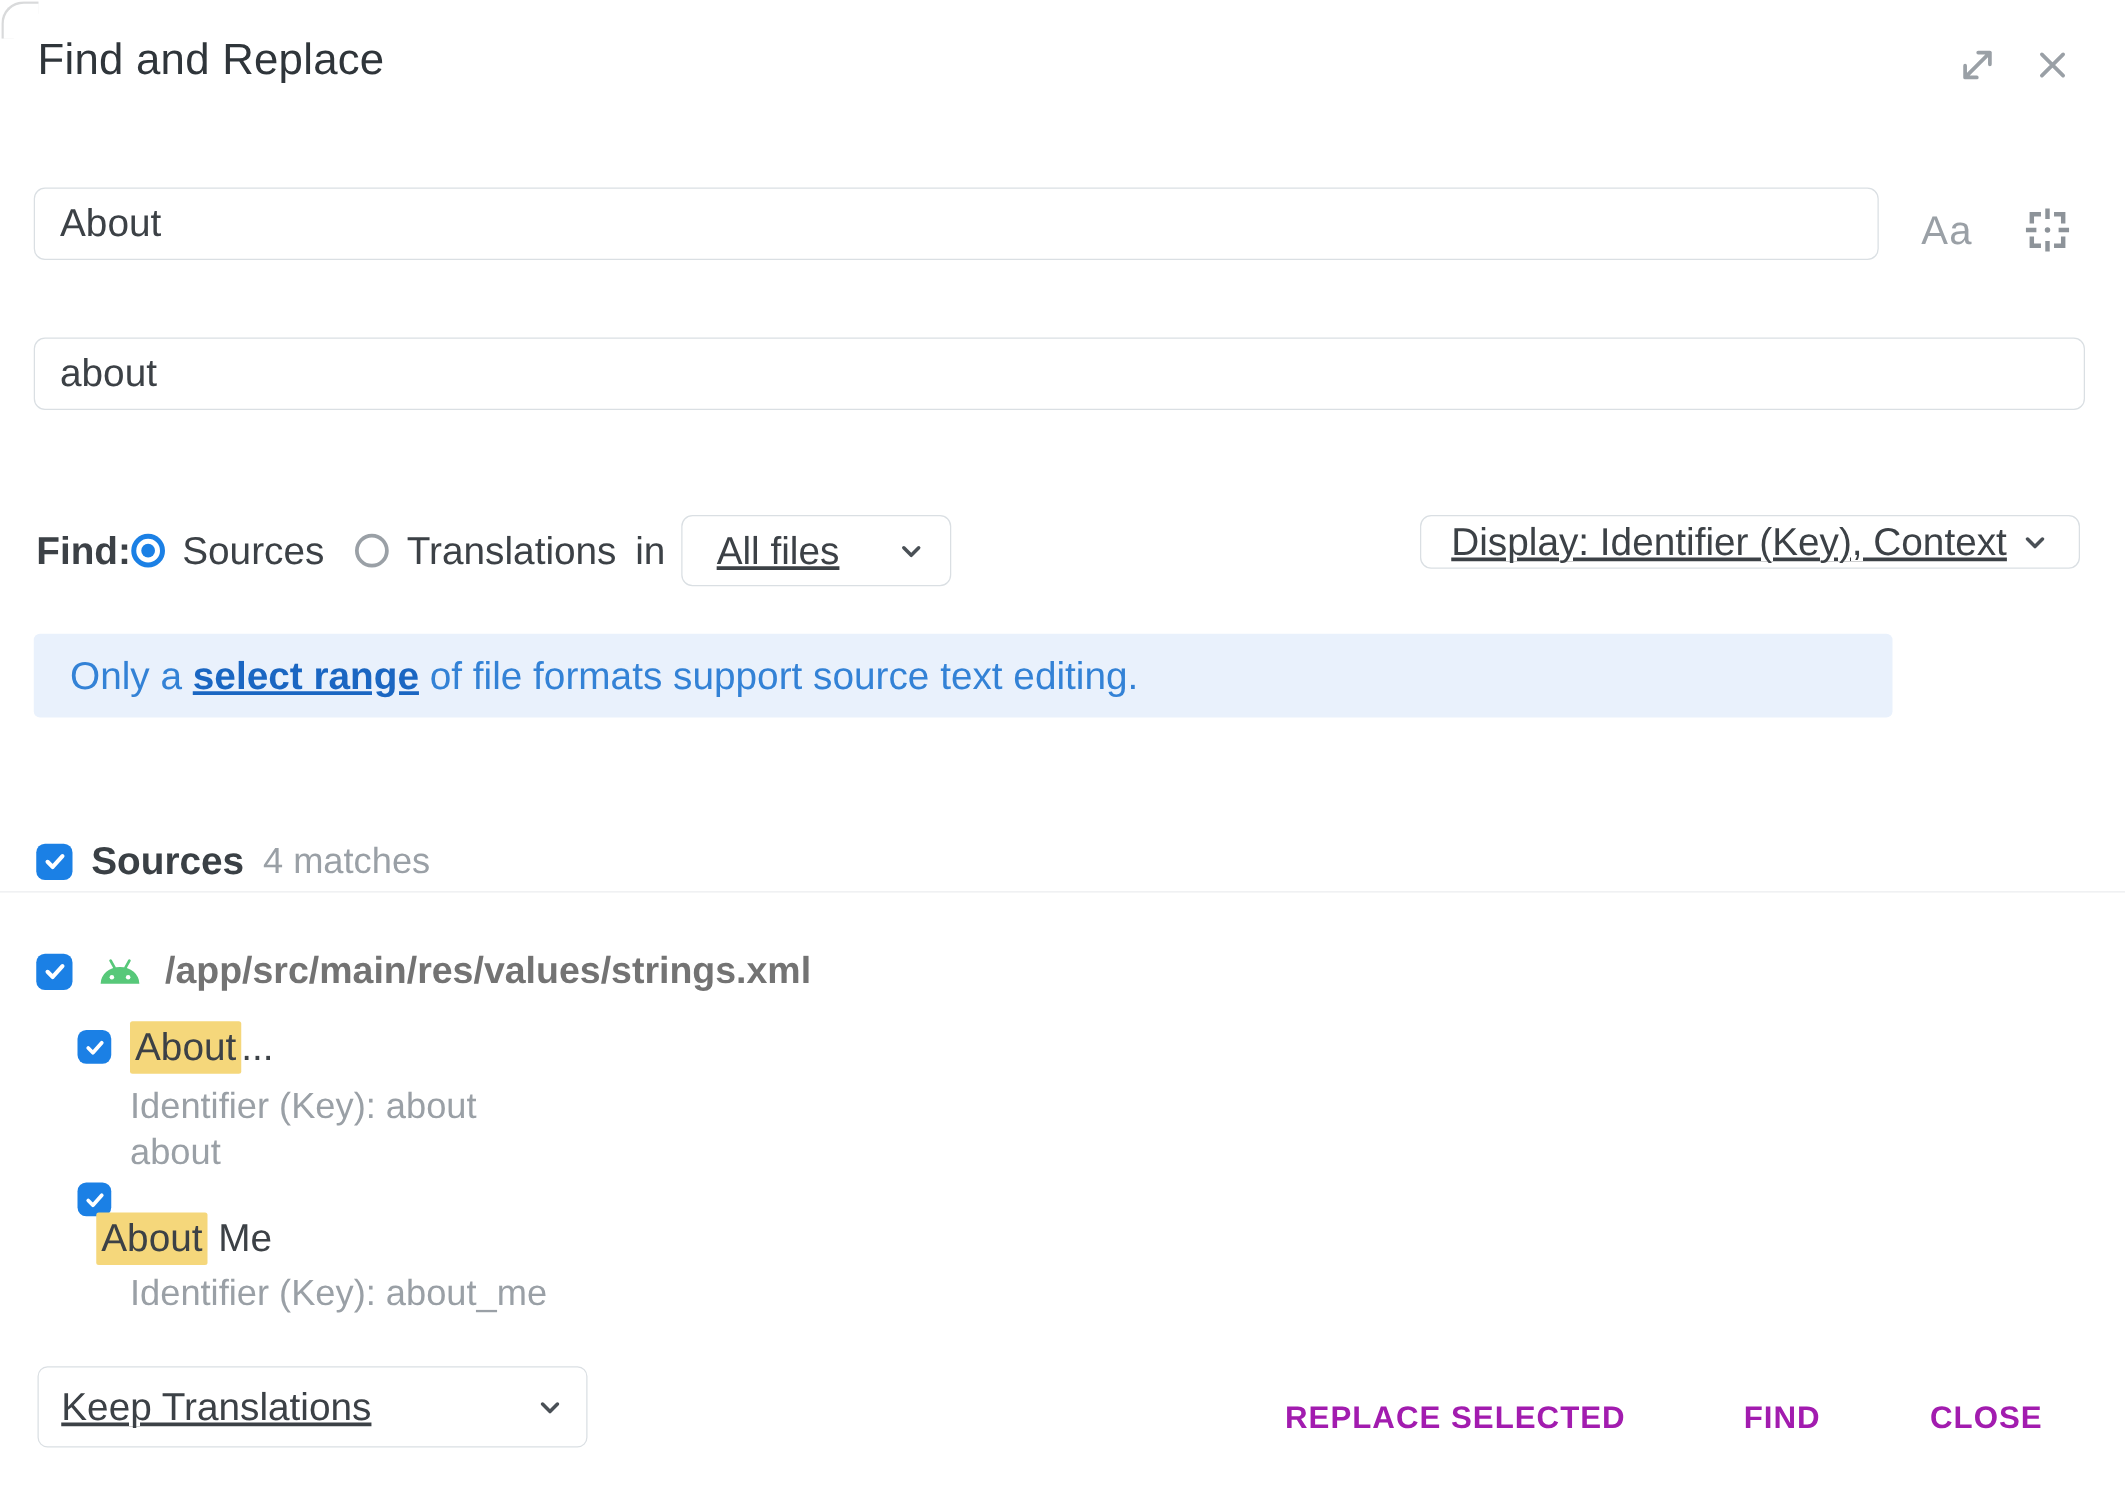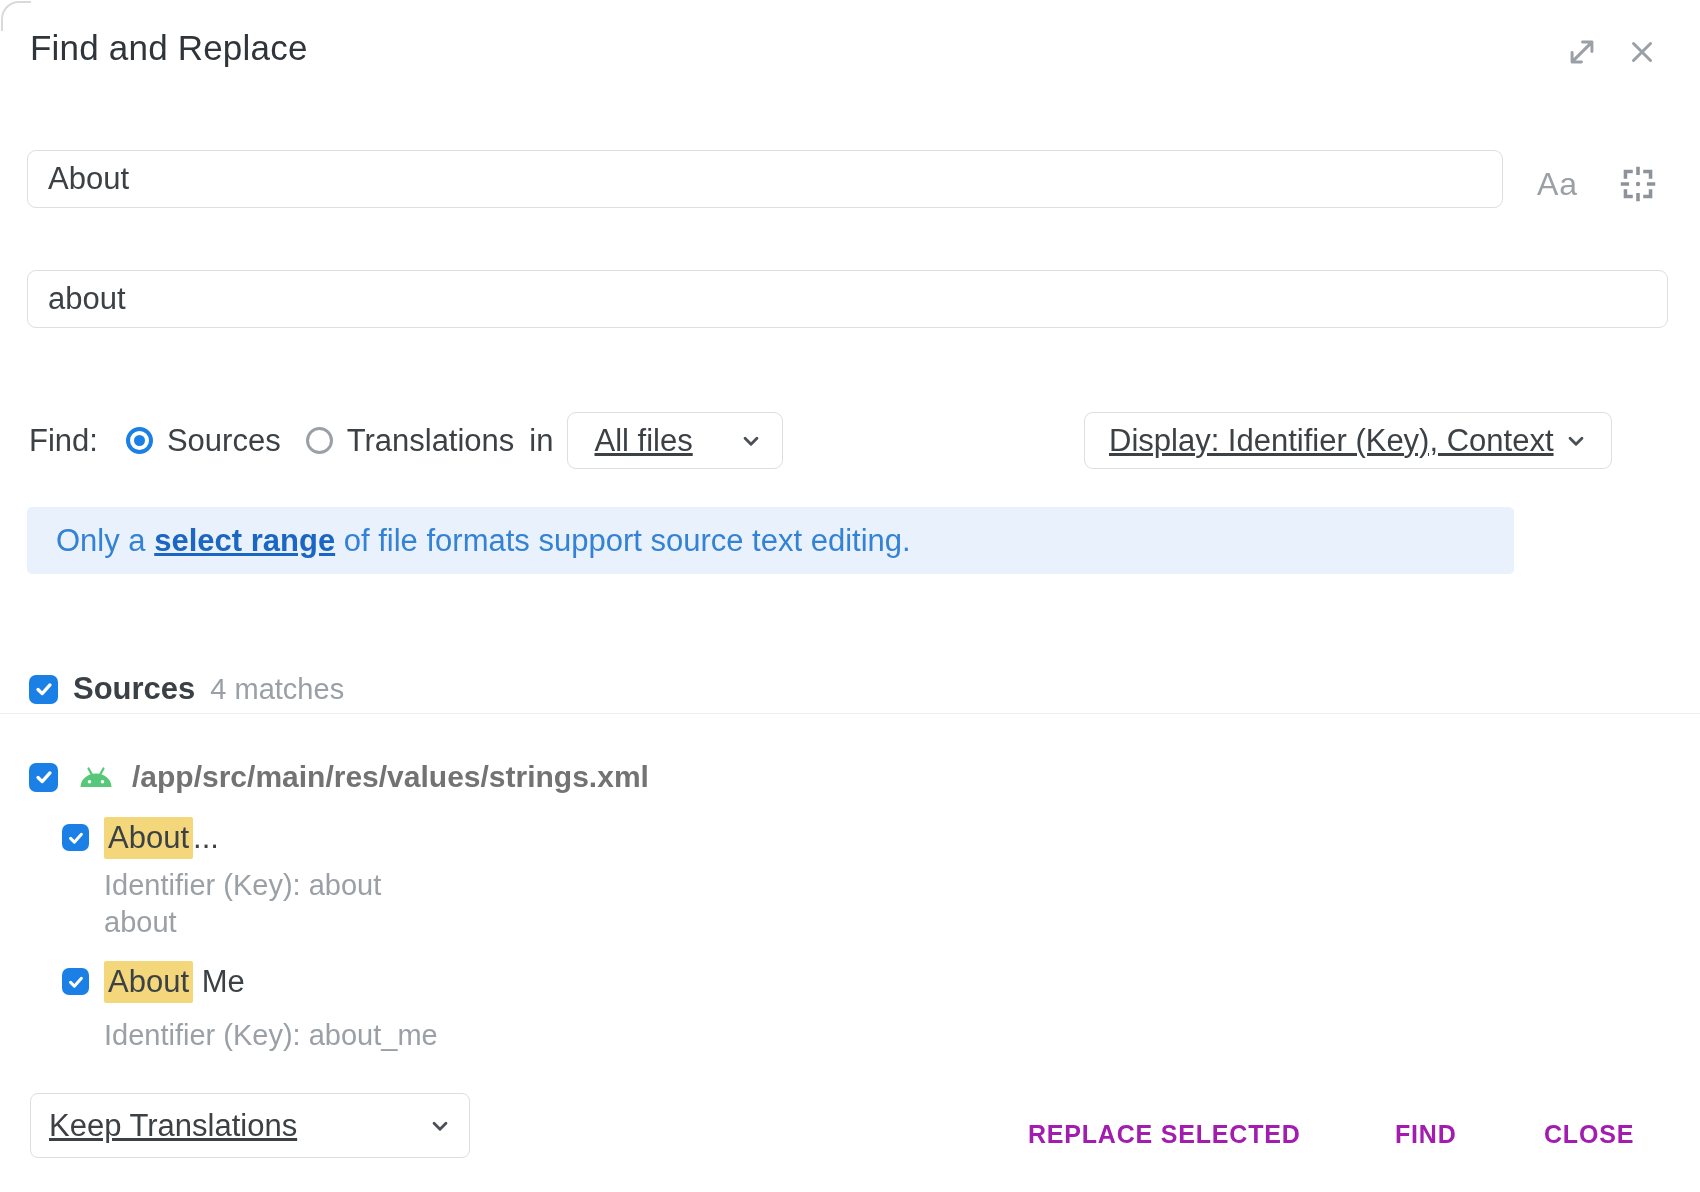--- a/index.html
+++ b/index.html
@@ -25,7 +25,7 @@
   .frame-btn { top:160px; left:1614px; width:48px; height:48px; cursor:pointer; display:flex; align-items:center; justify-content:center; }
 
   .find-row { top:412px; left:29px; height:57px; display:flex; align-items:center; font-size:31px; }
-  .find-label { margin-right:28px; }
+  .find-label { margin-right:0;font-weight:bold; }
   .radio { width:27px; height:27px; border-radius:50%; position:relative; margin-right:14px; cursor:pointer; flex:none; }
   .radio-on { border:4.5px solid #1b80e5; }
   .radio-on::after { content:""; position:absolute; top:50%; left:50%; width:11px; height:11px;

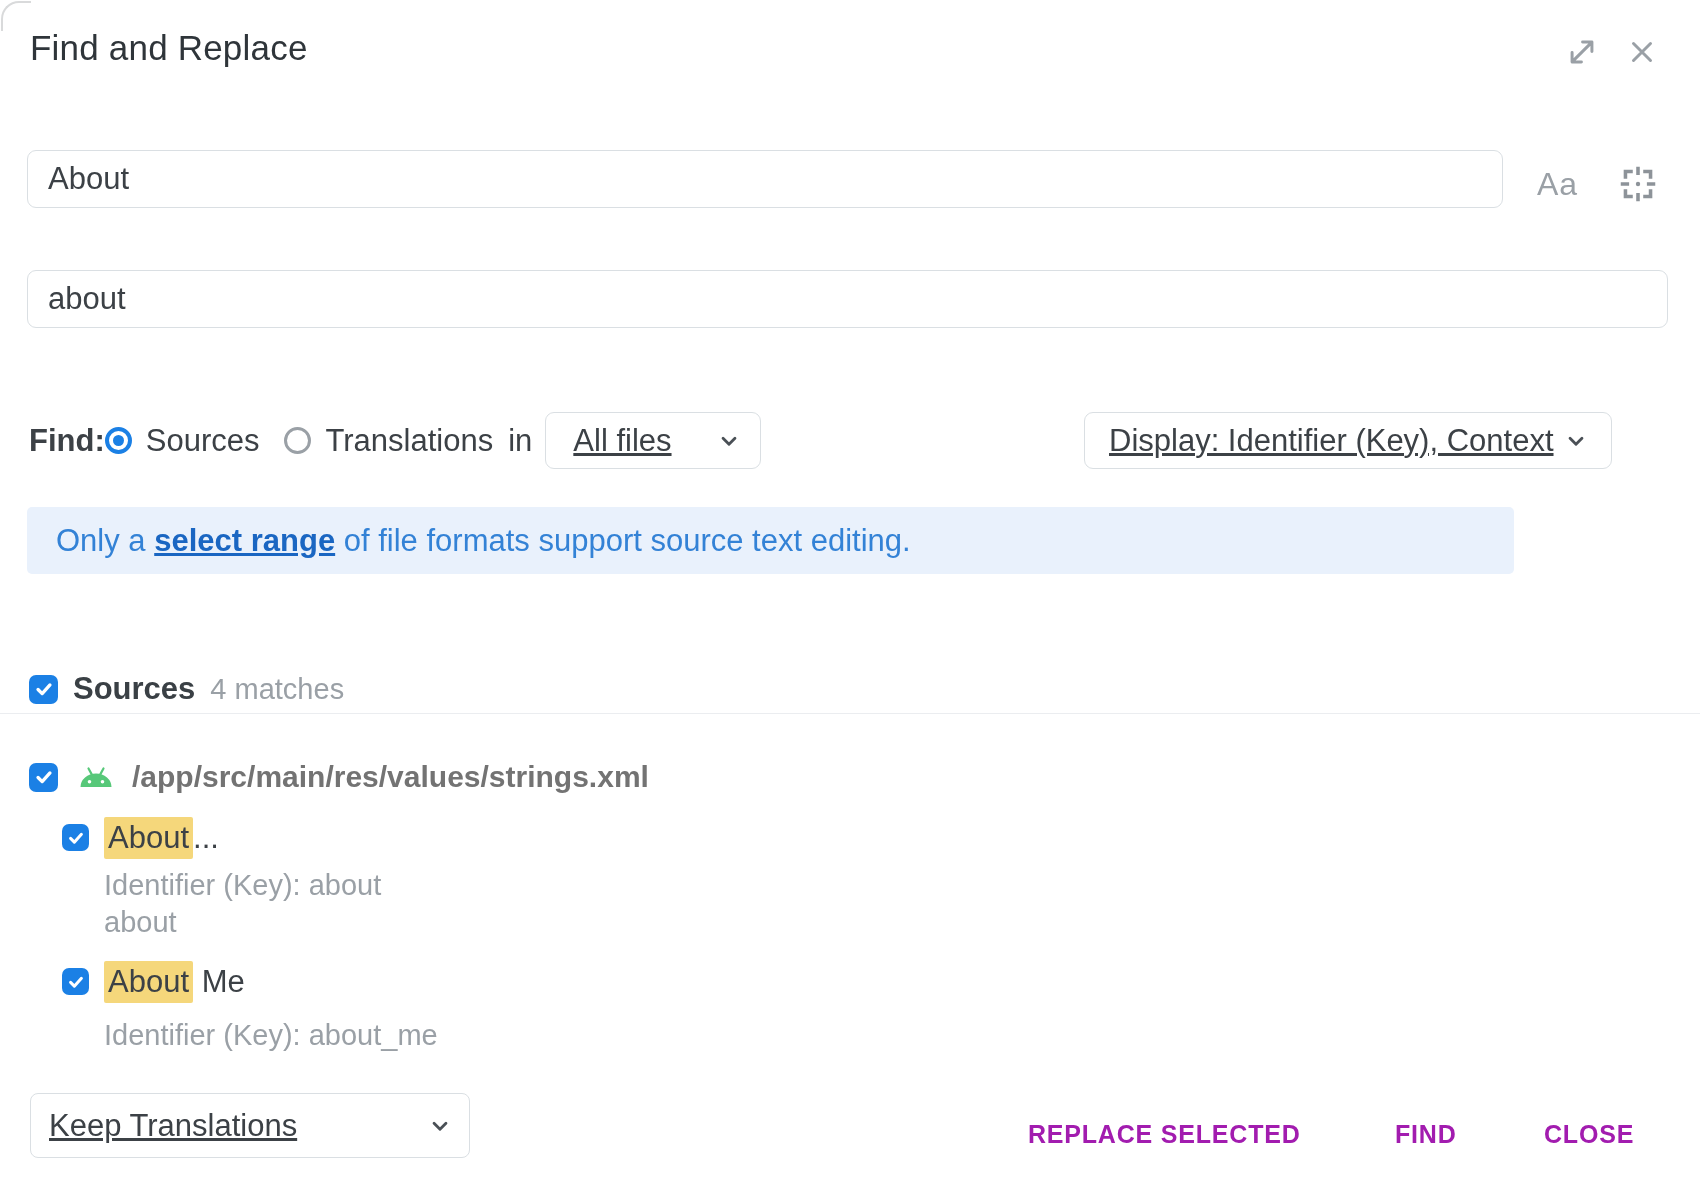--- a/index.html
+++ b/index.html
@@ -39,7 +39,7 @@
     justify-content:space-between; font-size:31px; color:#3c4146; cursor:pointer;text-decoration:underline; }
   .select svg { flex:none; stroke:#4a5056; stroke-width:2.6; fill:none; stroke-linecap:round; stroke-linejoin:round; }
   .files-select { width:216px; height:57px; padding:0 18px 0 27px; }
-  .display-select { top:412px; left:1084px; width:528px; height:57px; padding:0 22px 0 24px; }
+  .display-select { top:412px; left:1136px; width:528px; height:43px; padding:0 22px 0 24px; }
   .keep-select { top:1093px; left:30px; width:440px; height:65px; padding:0 16px 0 18px; border-radius:8px; }
 
   .banner { top:507px; left:27px; width:1487px; height:67px; background:#e9f1fc; border-radius:5px;

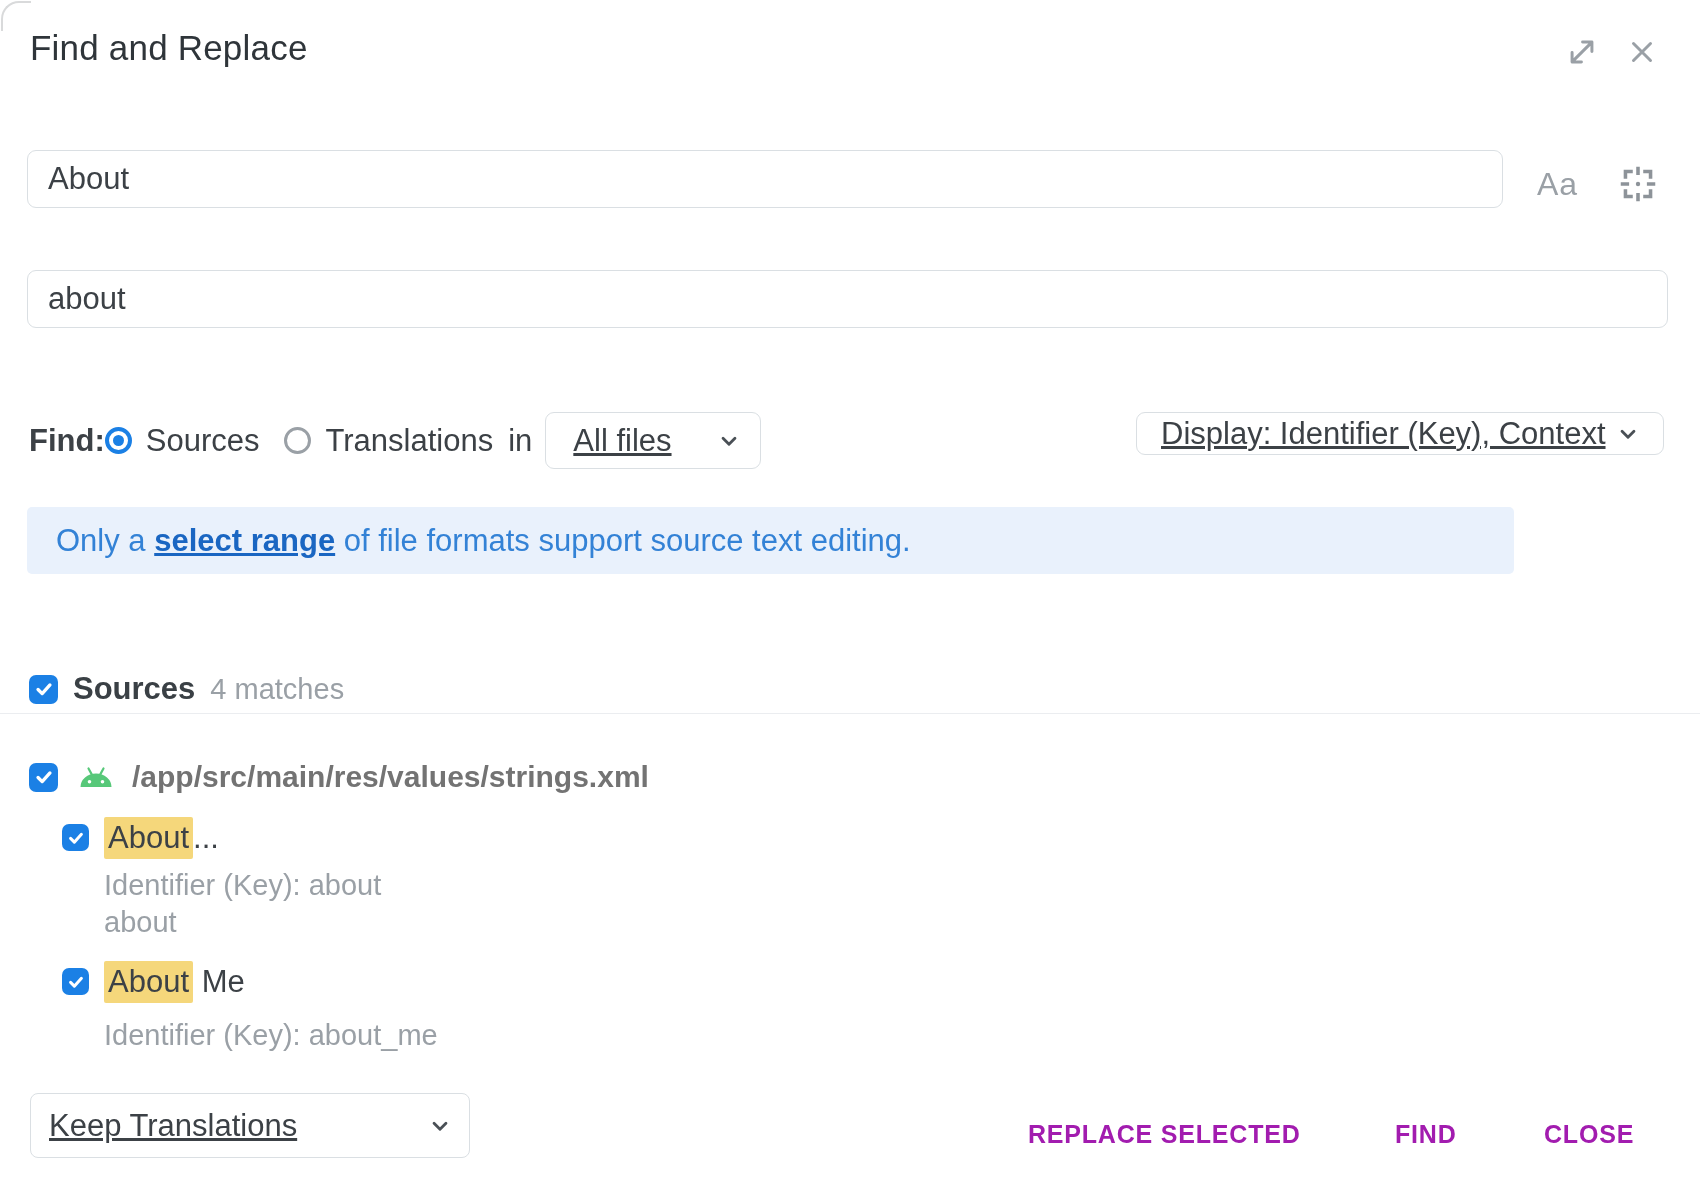--- a/index.html
+++ b/index.html
@@ -65,7 +65,7 @@
   .match-text { margin-left:15px; font-size:31px; color:#3c4146; }
   .hl { background:#f5d77b; padding:3px 4px 4px 4px; border-radius:2px; }
   .match-1 { top:820px;justify-content:flex-end; }
-  .match-2 { top:964px; }
+  .match-2 { top:942px;flex-direction:column; }
   .detail { left:104px; font-size:29px; color:#9aa0a6; }
   .d-1a { top:869px; }
   .d-1b { top:906px; }

